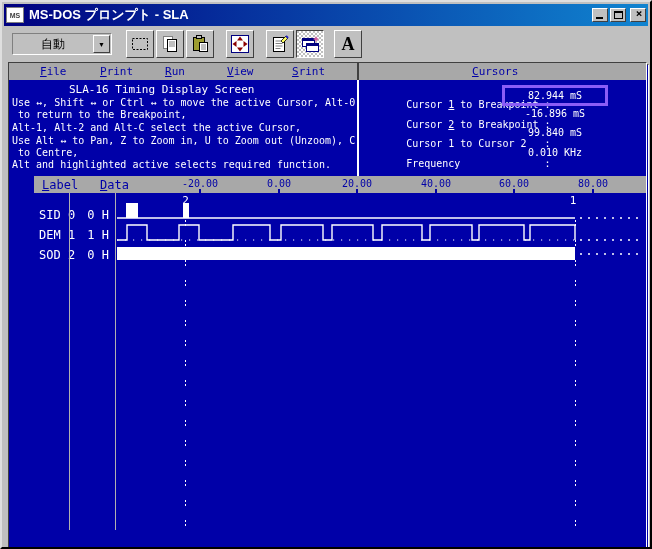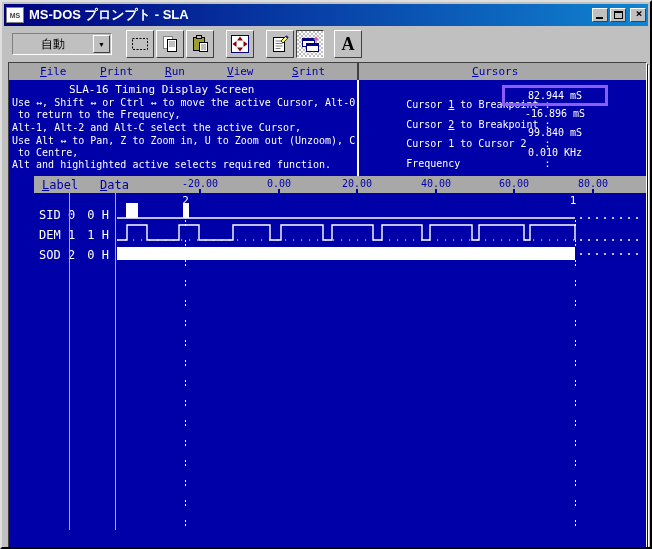--- a/index.html
+++ b/index.html
@@ -169,7 +169,7 @@
 
     <div class="help-title">SLA-16 Timing Display Screen</div>
     <div class="help-line" style="left:3px;top:34px">Use ↔, Shift ↔ or Ctrl ↔ to move the active Cursor, Alt-0</div>
-    <div class="help-line" style="left:3px;top:46px"> to return to the Frequency,</div>
+    <div class="help-line" style="left:3px;top:46px"> to return to the Breakpoint,</div>
     <div class="help-line" style="left:3px;top:59px">Alt-1, Alt-2 and Alt-C select the active Cursor,</div>
     <div class="help-line" style="left:3px;top:72px">Use Alt ↔ to Pan, Z to Zoom in, U to Zoom out (Unzoom), C</div>
     <div class="help-line" style="left:3px;top:84px"> to Centre,</div>

